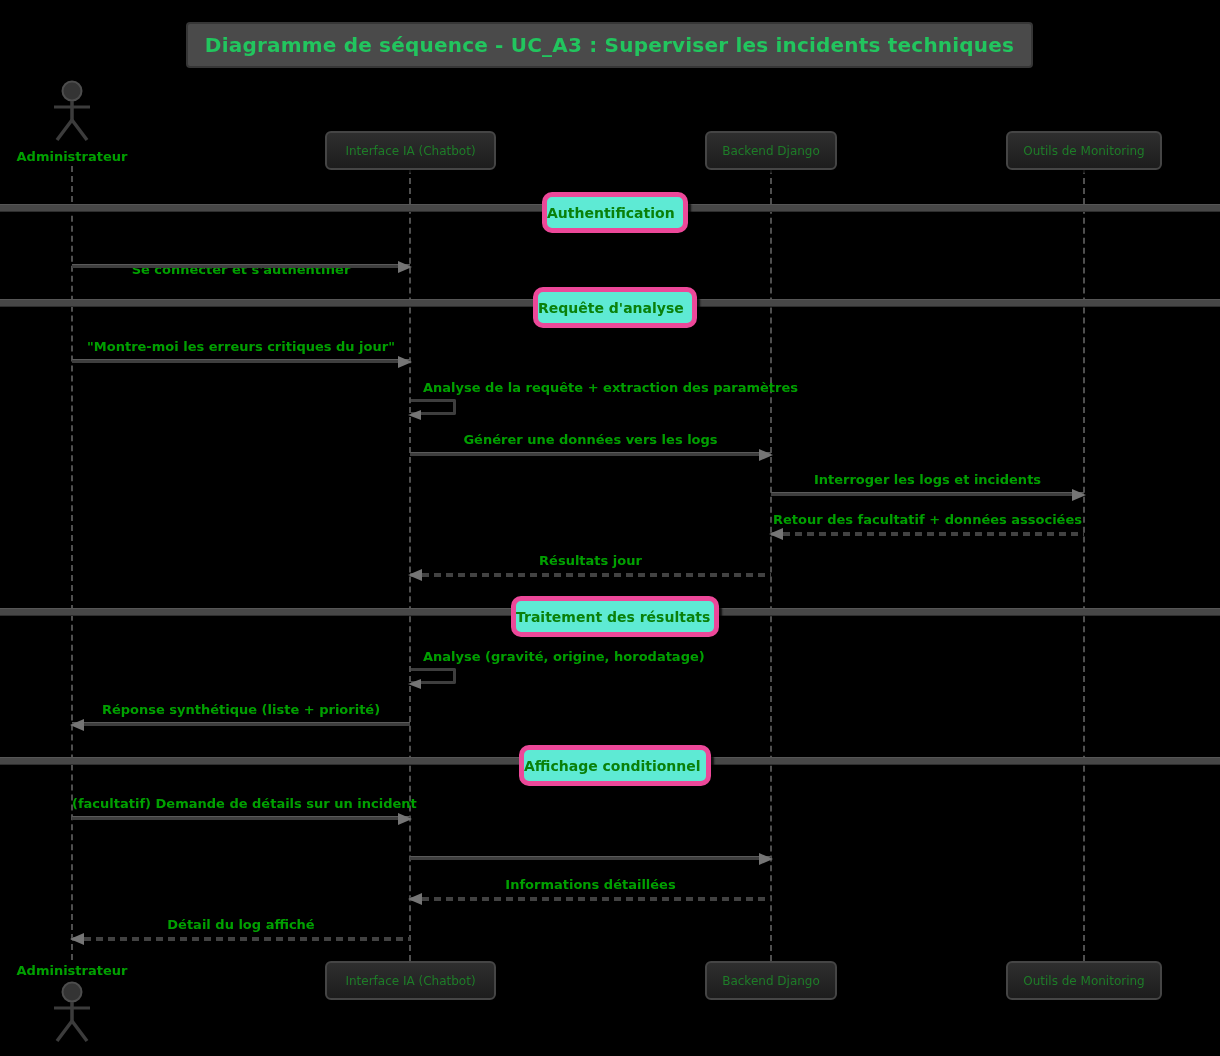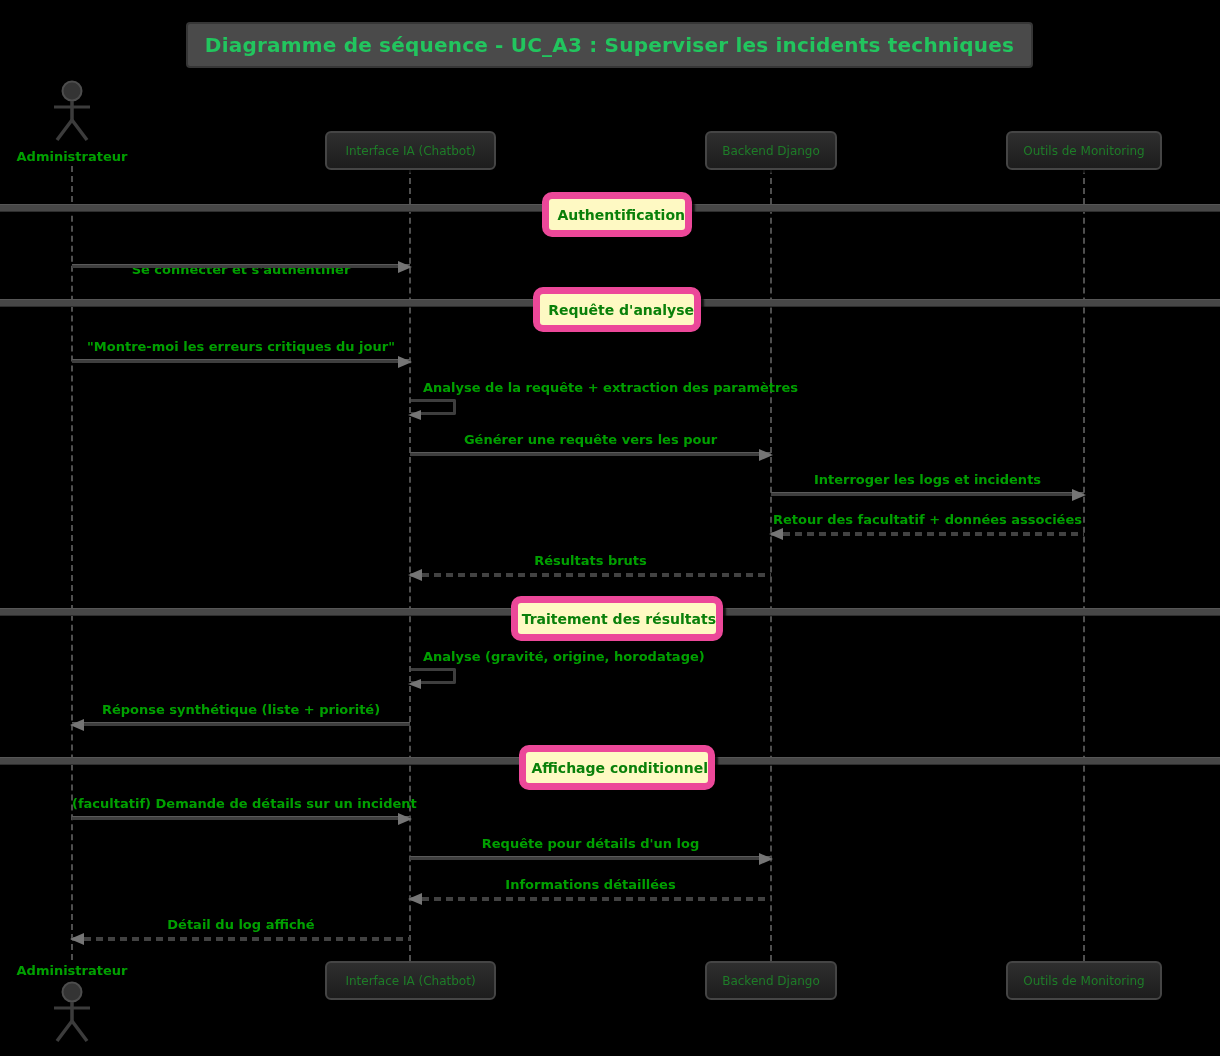--- a/index.html
+++ b/index.html
@@ -37,8 +37,8 @@
   .divider-bar{position:absolute;left:0;width:1220px;height:6px;
     background:#474747;border-top:1px solid #565656;border-bottom:1px solid #2e2e2e;}
   .divider-box{
-    position:absolute;height:31px;background:#fef9c3;border-radius:10px;
-    border:7px solid #ec4899;display:flex;align-items:center;justify-content:flex-end;
+    position:absolute;height:31px;background:#5eead4;border-radius:10px;
+    border:5px solid #ec4899;display:flex;align-items:center;justify-content:flex-start;
     box-shadow:3px 3px 2px rgba(0,0,0,.8);
   }
   .divider-box span{font-size:14px;font-weight:bold;color:#0a800a;}

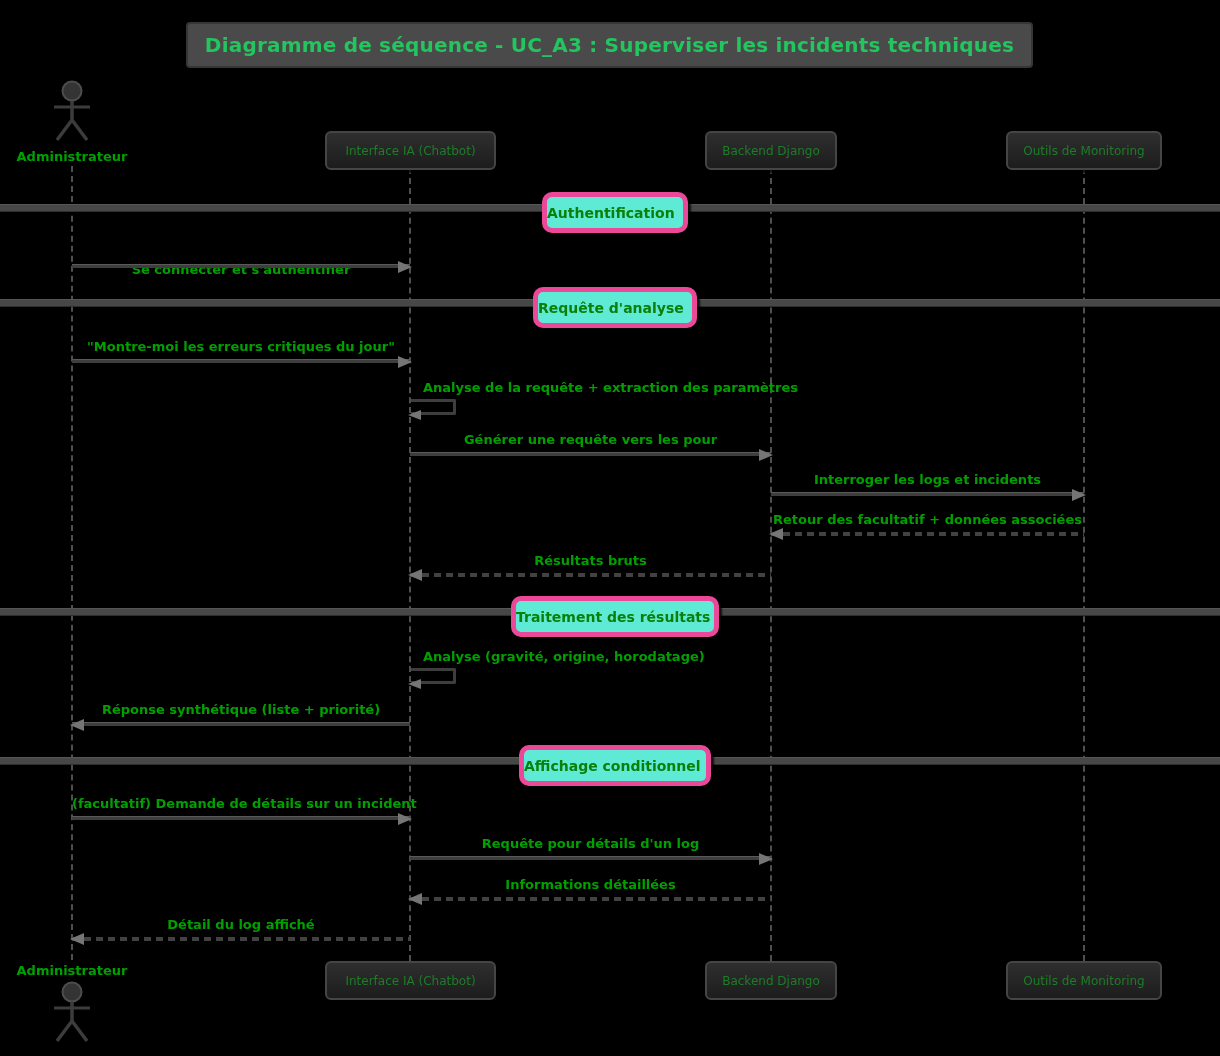--- a/index.html
+++ b/index.html
@@ -120,7 +120,7 @@
       <i class="head"></i>
     </div>
 
-  <div class="msg-label" style="left:410px;top:432px;width:361px;">Générer une requête vers les pour</div>
+  <div class="msg-label" style="left:410px;top:432px;width:361px;">Générer une données vers les logs</div>
   <div class="arrow" style="left:410px;top:452px;width:361px;">
       <i class="head right"></i>
     </div>

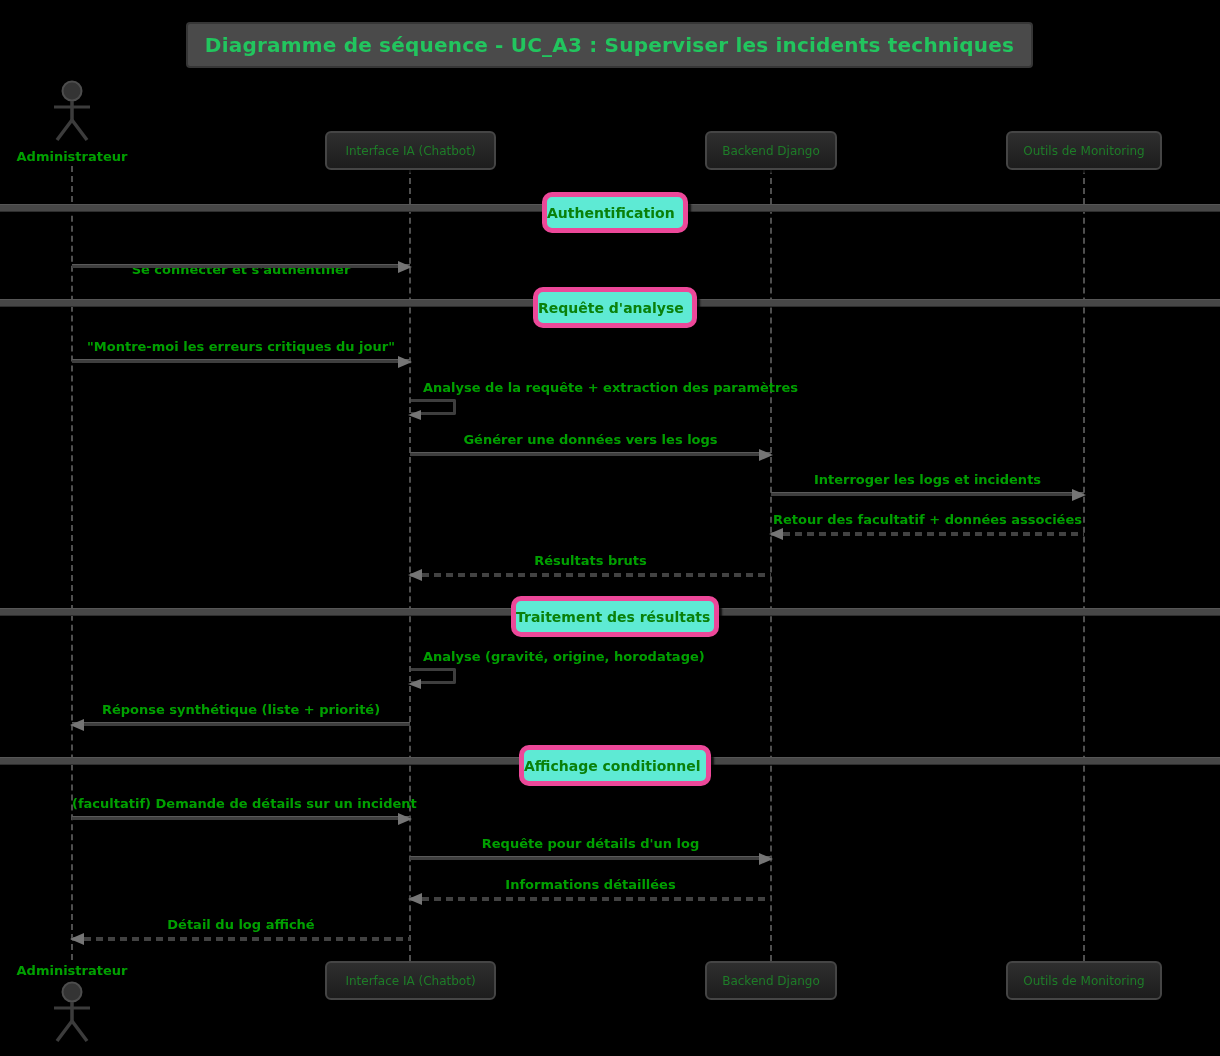--- a/index.html
+++ b/index.html
@@ -135,7 +135,7 @@
       <i class="head left"></i>
     </div>
 
-  <div class="msg-label" style="left:410px;top:553px;width:361px;">Résultats bruts</div>
+  <div class="msg-label" style="left:410px;top:553px;width:361px;">Résultats jour</div>
   <div class="arrow dashed" style="left:410px;top:573px;width:361px;">
       <i class="head left"></i>
     </div>

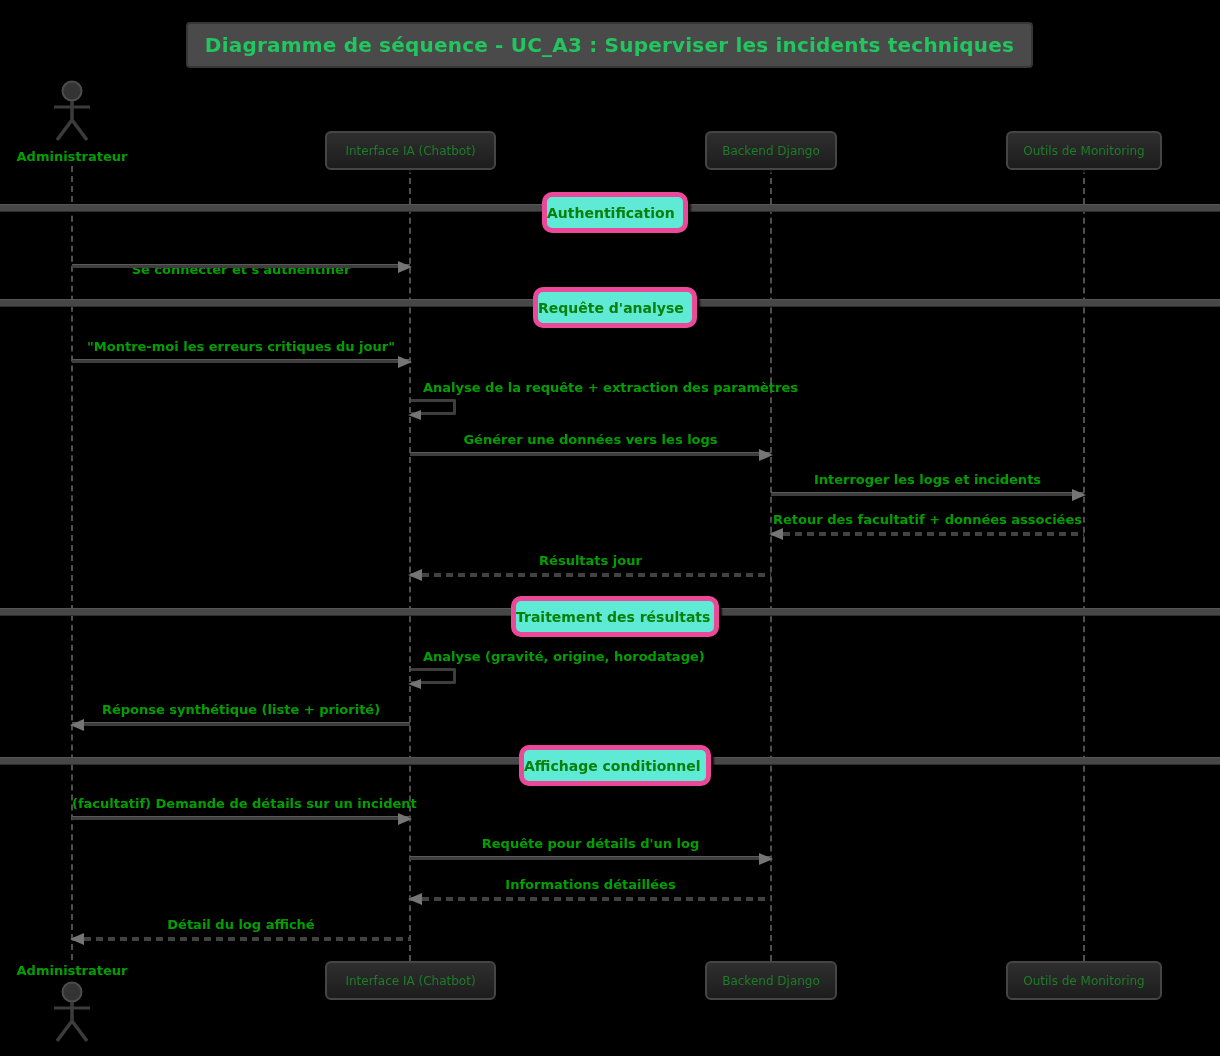--- a/index.html
+++ b/index.html
@@ -165,7 +165,6 @@
       <i class="head right"></i>
     </div>
 
-  <div class="msg-label" style="left:410px;top:836px;width:361px;">Requête pour détails d'un log</div>
   <div class="arrow" style="left:410px;top:856px;width:361px;">
       <i class="head right"></i>
     </div>

